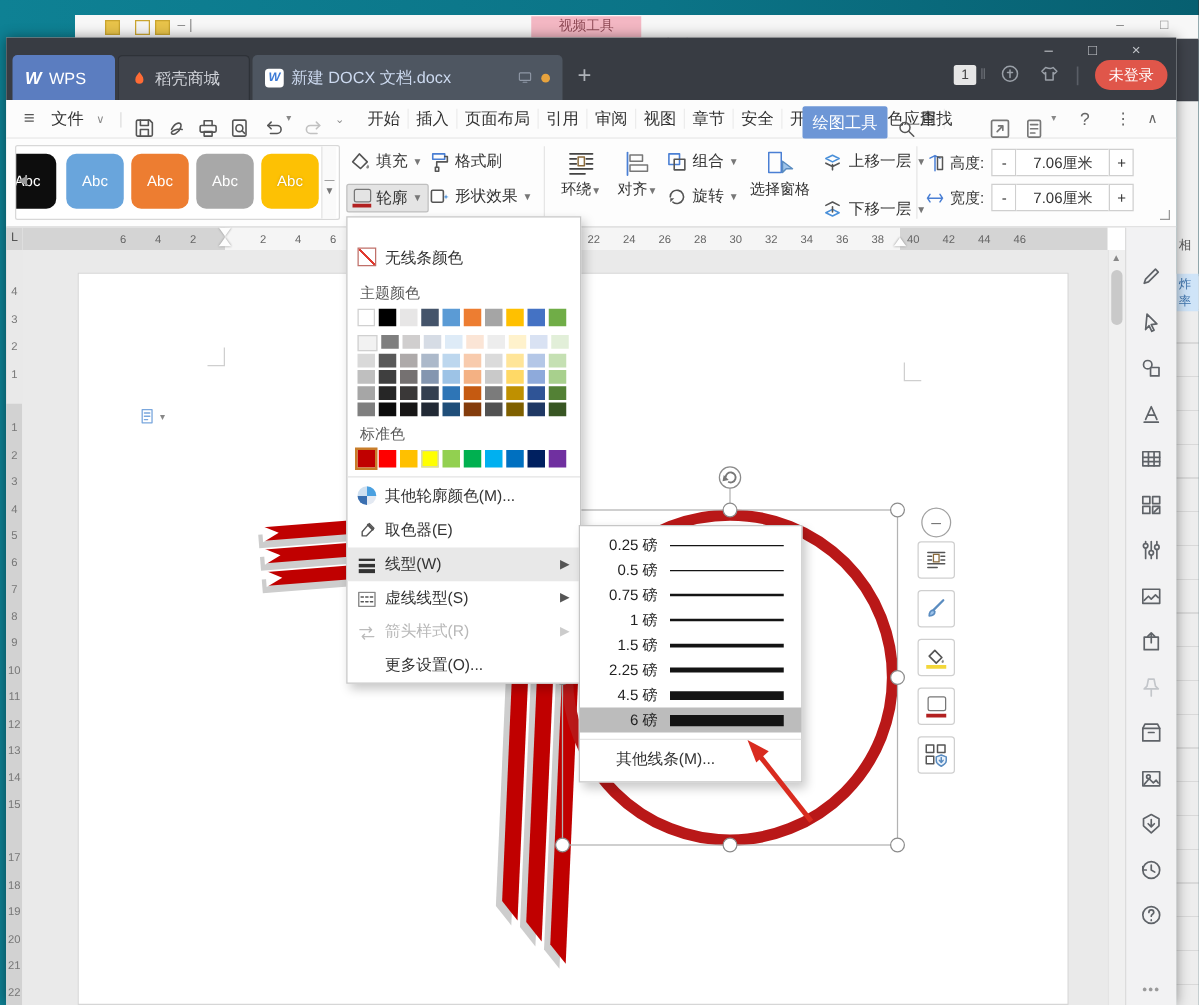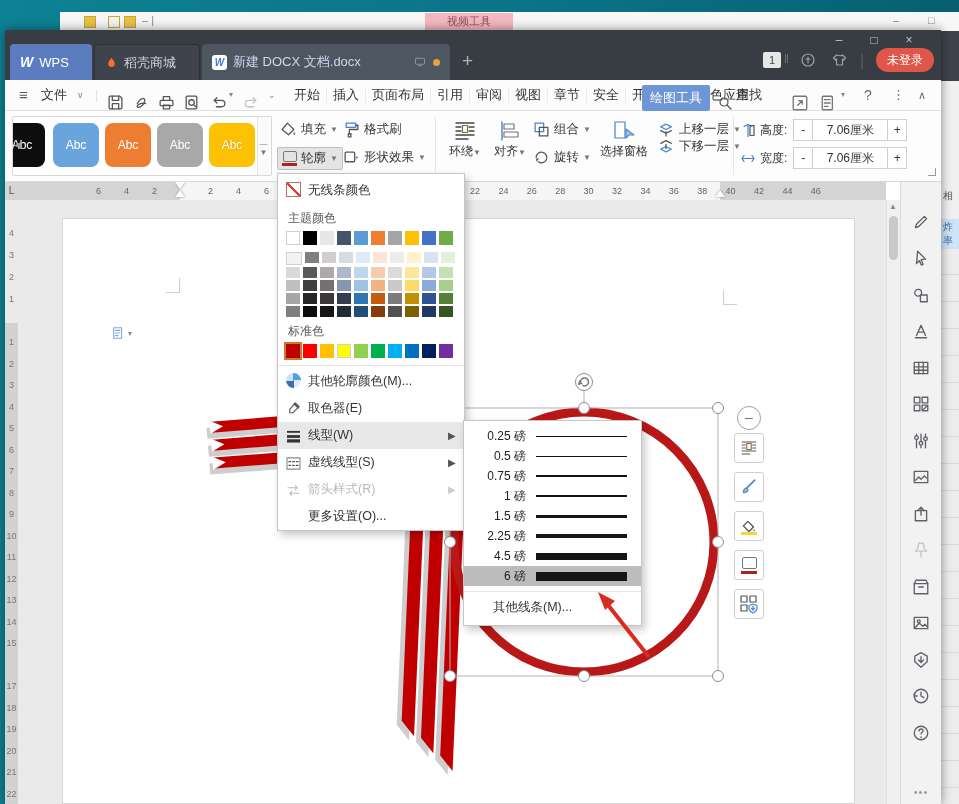--- a/index.html
+++ b/index.html
@@ -338,7 +338,7 @@
       <span>上移一层</span>
         <span class="carat">▼</span>
     </div>
-    <div class="tbtn" style="left:652px;top:27px">
+    <div class="tbtn" style="left:652px;top:48px">
       <svg class="ic" width="18" height="17" viewBox="0 0 16 16">
           <path d="M8 8 13 10.5 8 13 3 10.5z" style="stroke:#4a90d9"></path>
           <path d="M3 5l5-2.5L13 5M8 6v4"></path>

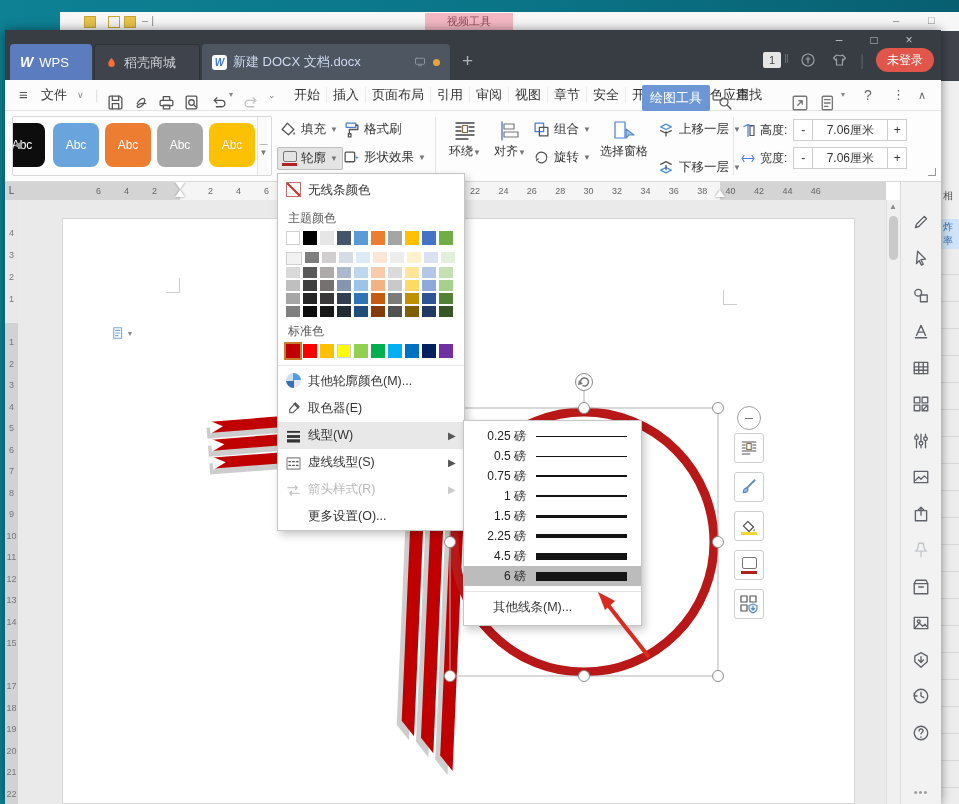--- a/index.html
+++ b/index.html
@@ -531,7 +531,7 @@
   </div>
 
   <div class="abs dropdown">
-    <div class="dd-row" style="margin-top:3px">
+    <div class="dd-row" style="margin-top:19px">
       <span class="dd-ico"><span class="noline-ic" style="display:inline-block"></span></span>
       <span>无线条颜色</span>
     </div>

